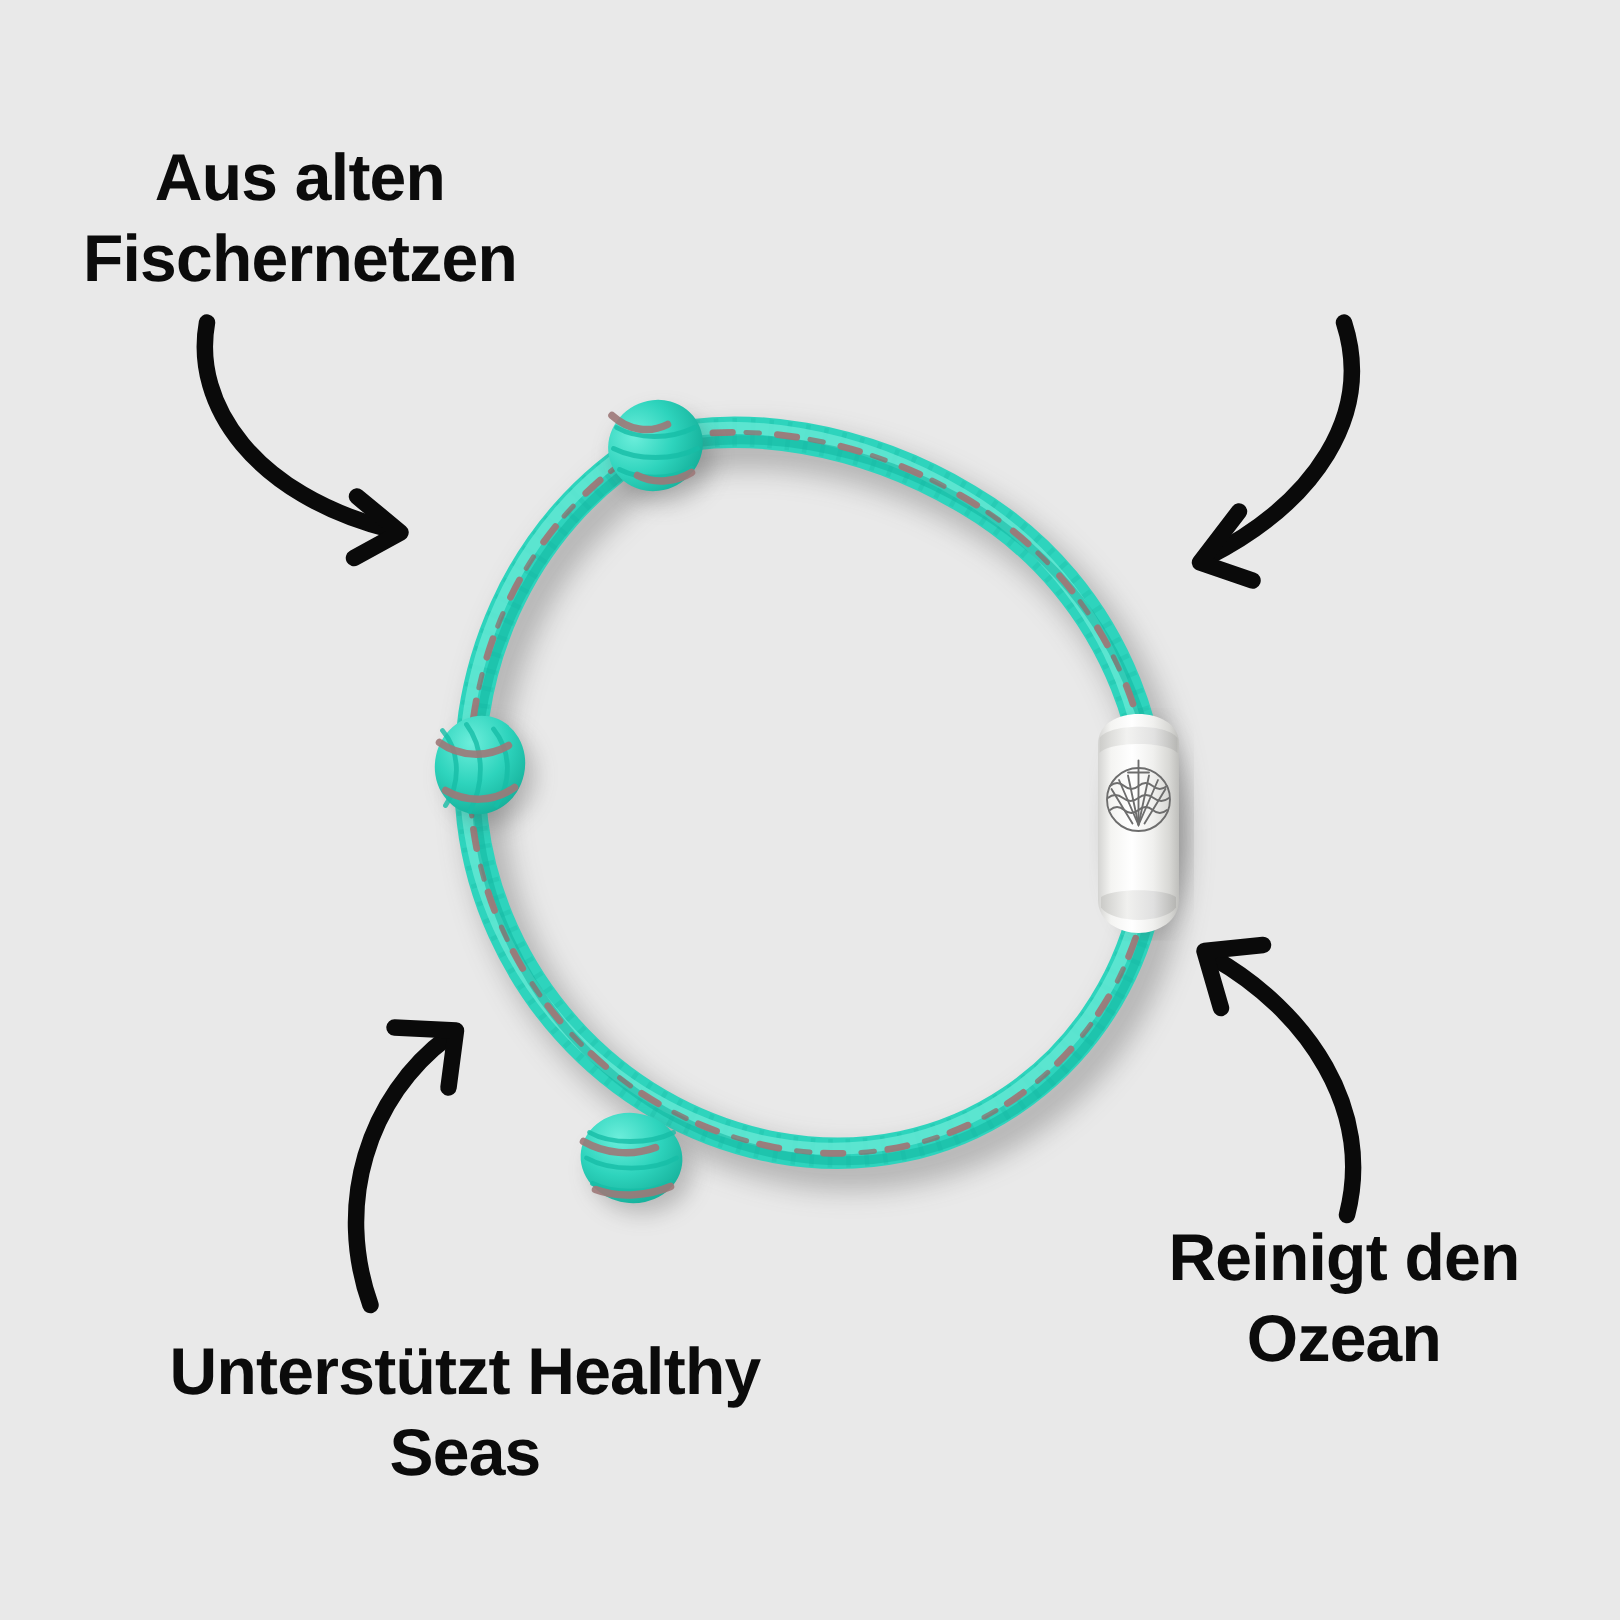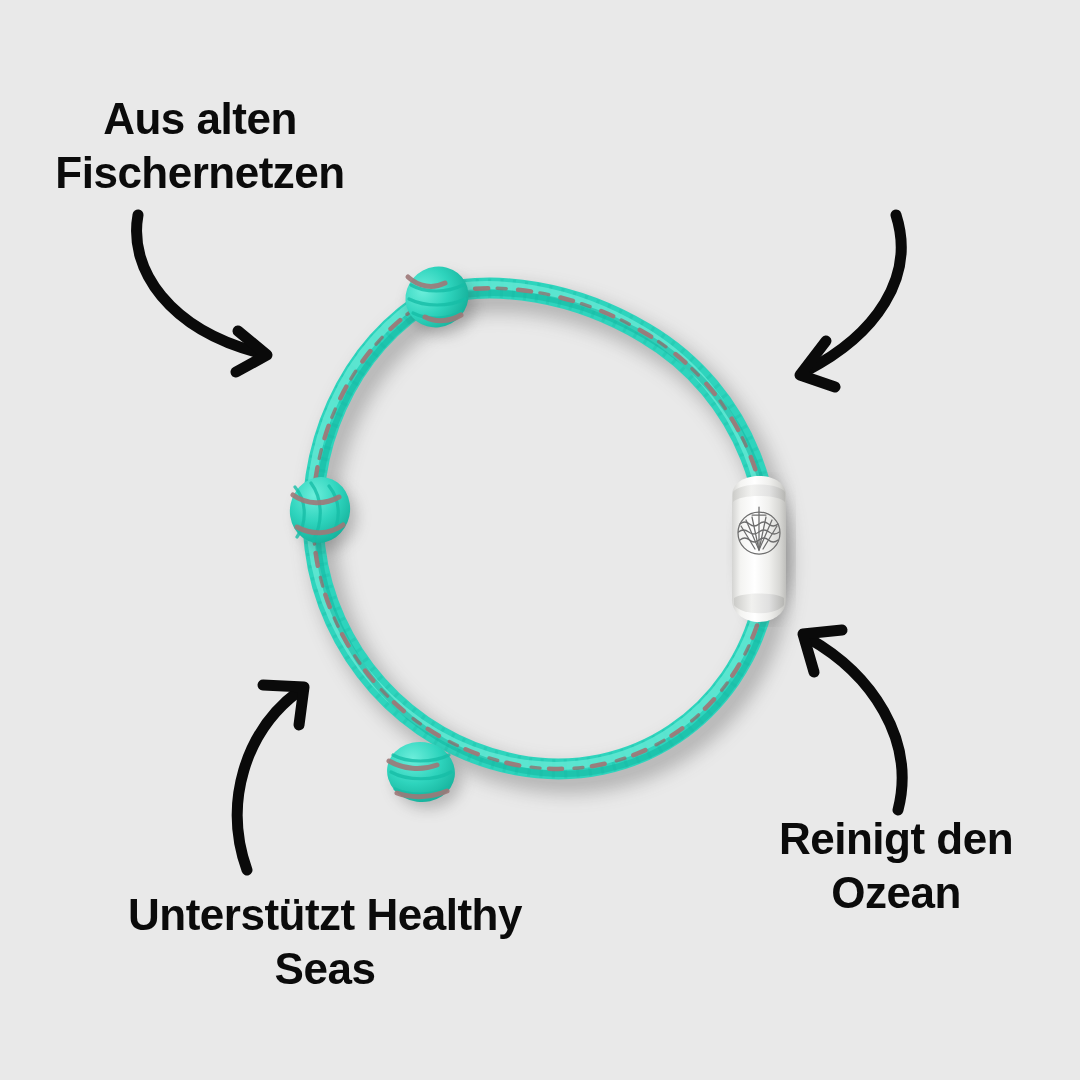--- a/index.html
+++ b/index.html
@@ -31,7 +31,7 @@
   #label-tl { left: 10px;  top: 92px;  width: 380px; text-align: center; }
   #label-tr { left: 660px; top: 132px; width: 400px; }
   #label-br { left: 716px; top: 812px; width: 360px; }
-  #label-bl { left: 45px;  top: 888px; width: 560px; }
+  #label-bl { left: 30px;  top: 888px; width: 560px; }
 
   
   .arrow-svg {

